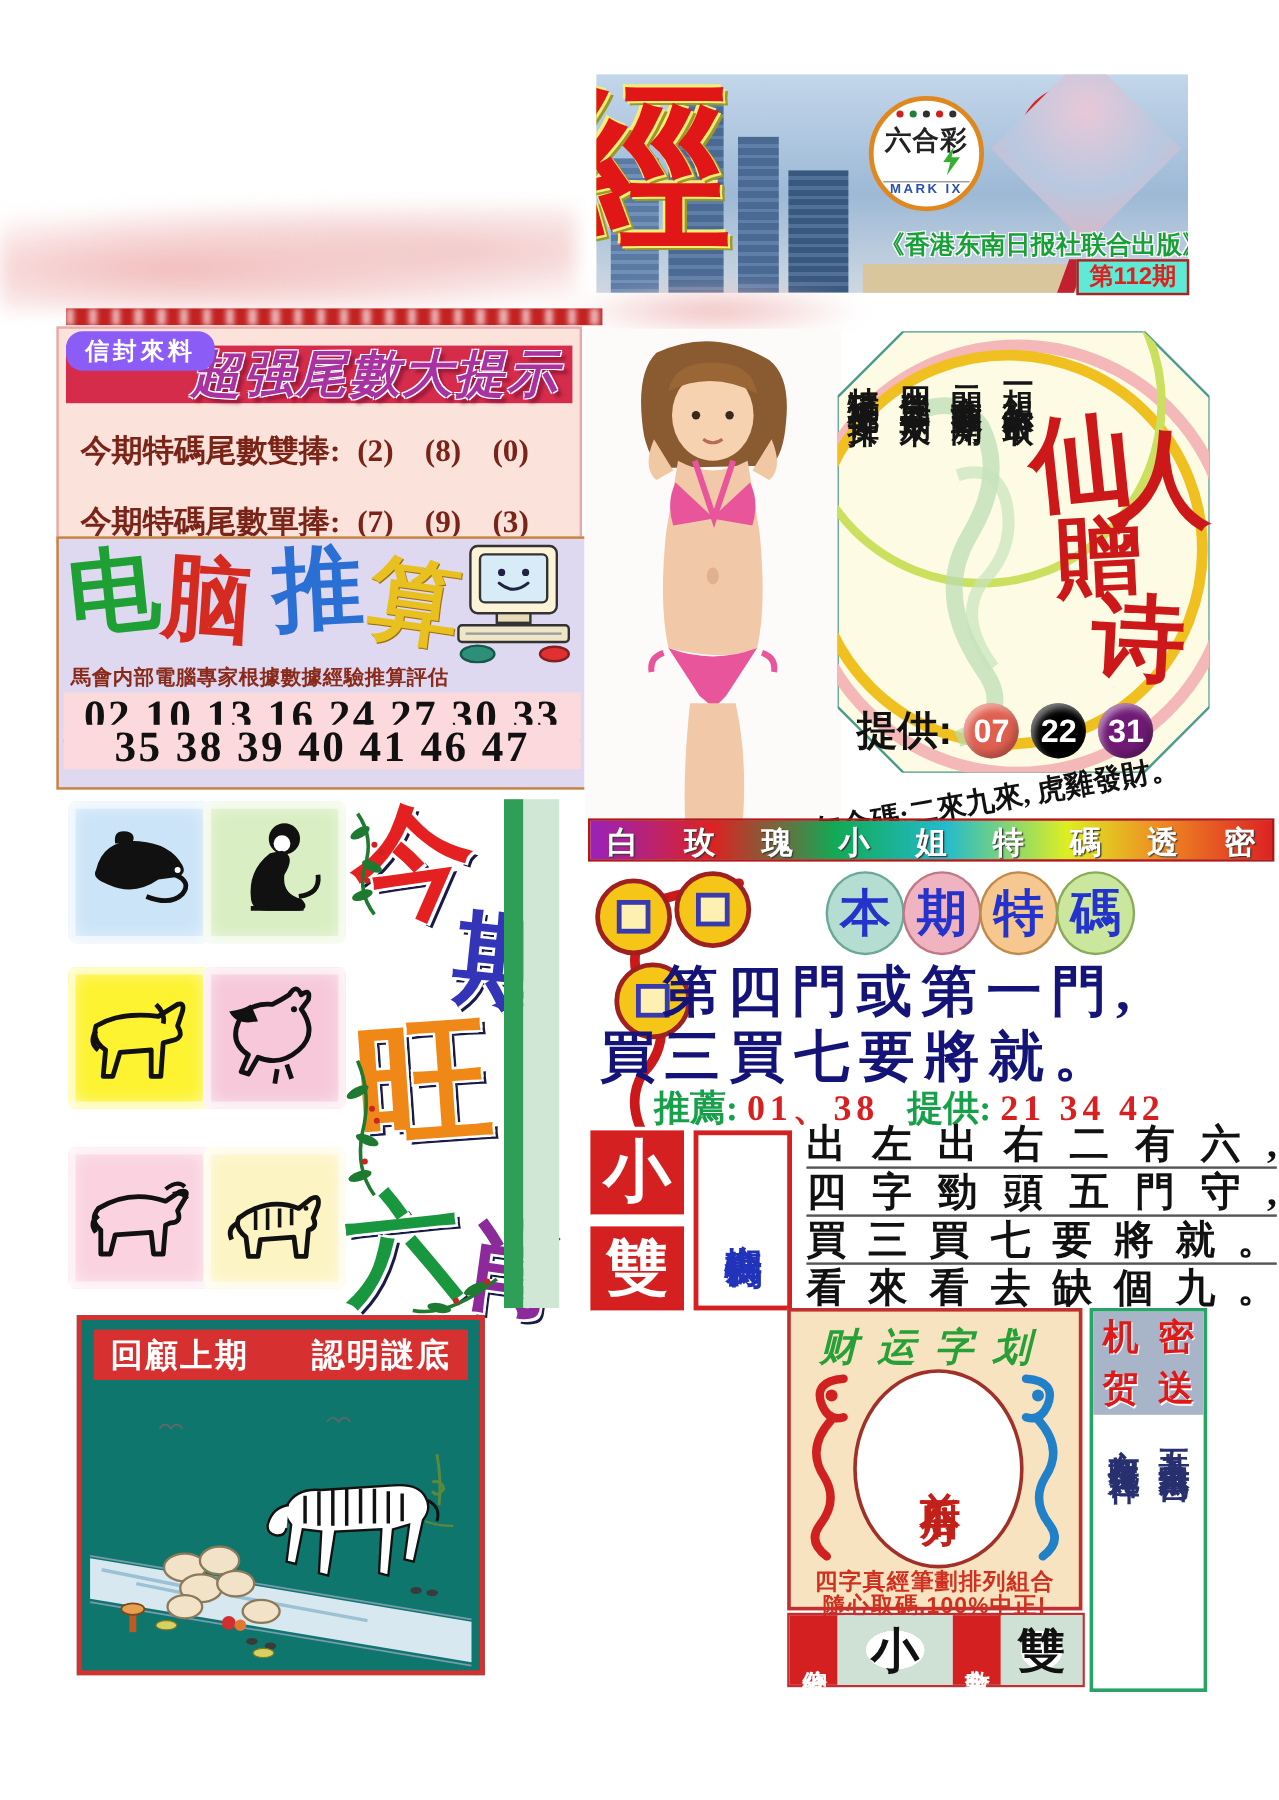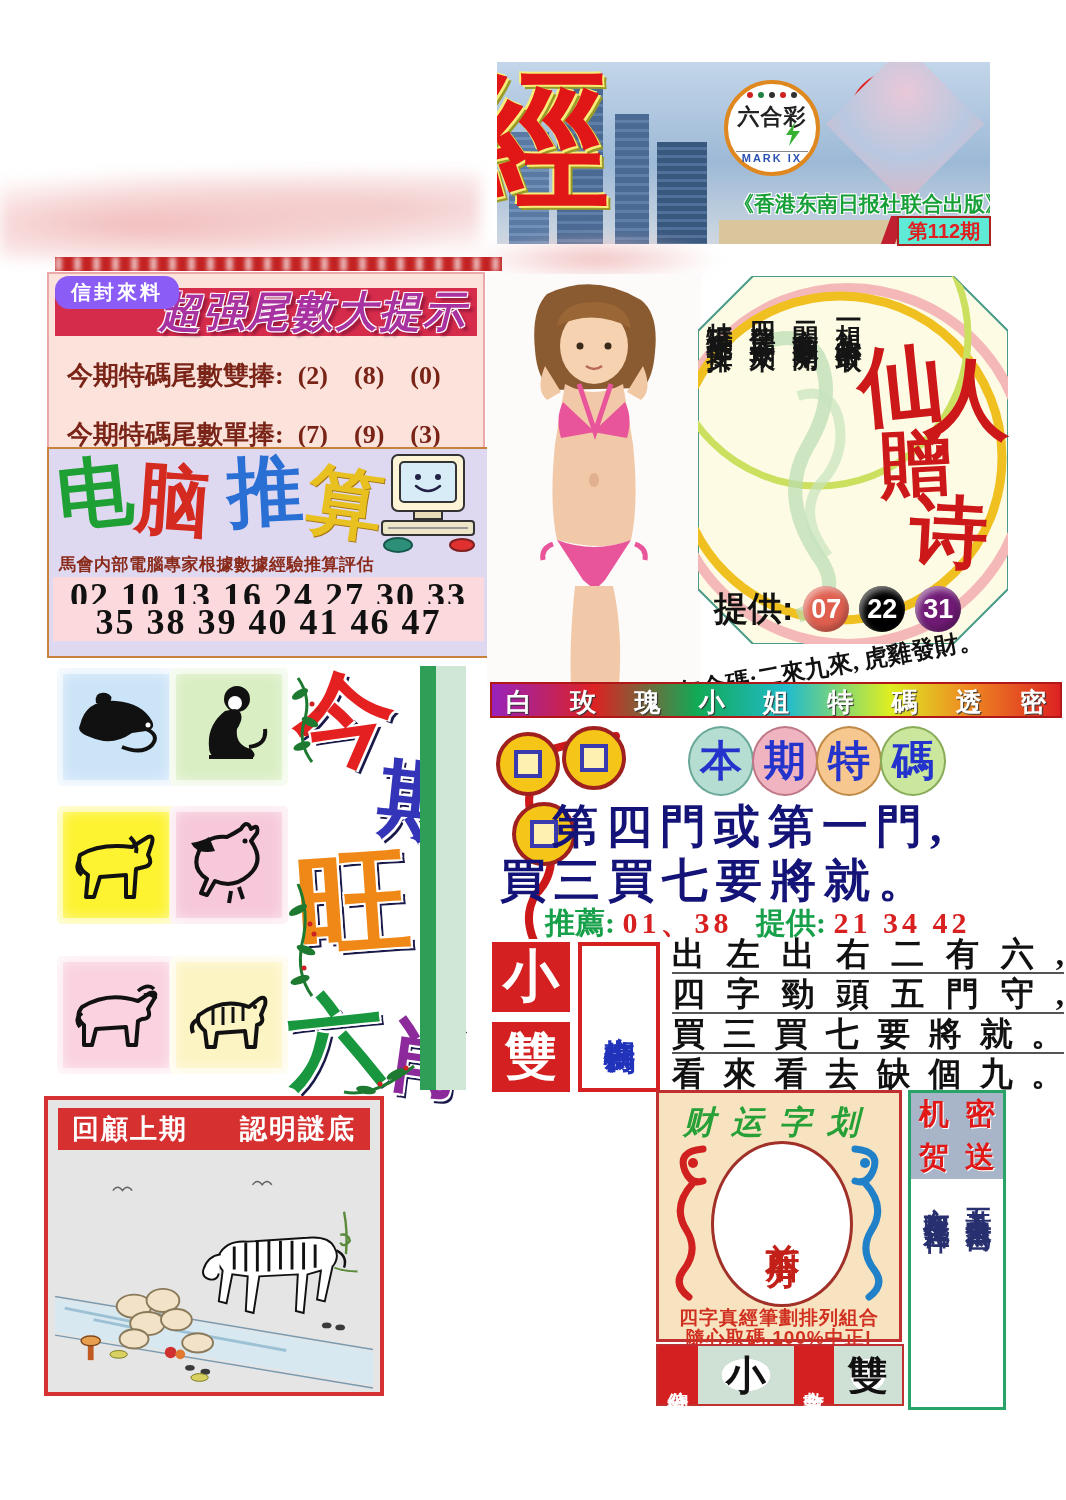--- a/index.html
+++ b/index.html
@@ -129,7 +129,7 @@
   .vline:last-child{border-bottom:none;}
 
   
-  .review{left:44px;top:1096px;width:340px;height:300px;border:4px solid #d63030;background:#e5e5e5;box-sizing:border-box;}
+  .review{left:64px;top:1096px;width:340px;height:300px;border:4px solid #d63030;background:#0f766e;box-sizing:border-box;}
   .revbanner{position:absolute;left:10px;top:8px;width:312px;height:42px;background:#d63030;color:#fff;
      display:flex;justify-content:space-between;align-items:center;padding:0 14px;box-sizing:border-box;
      font-size:27px;font-weight:900;font-family:"Liberation Serif",serif;letter-spacing:2px;}

